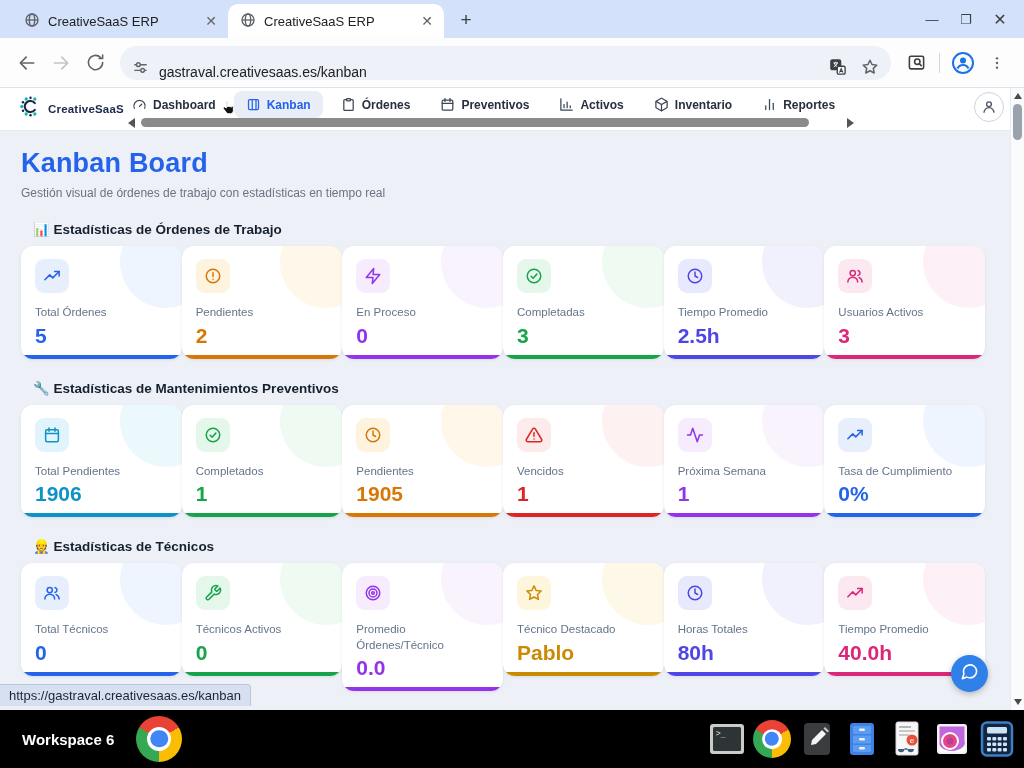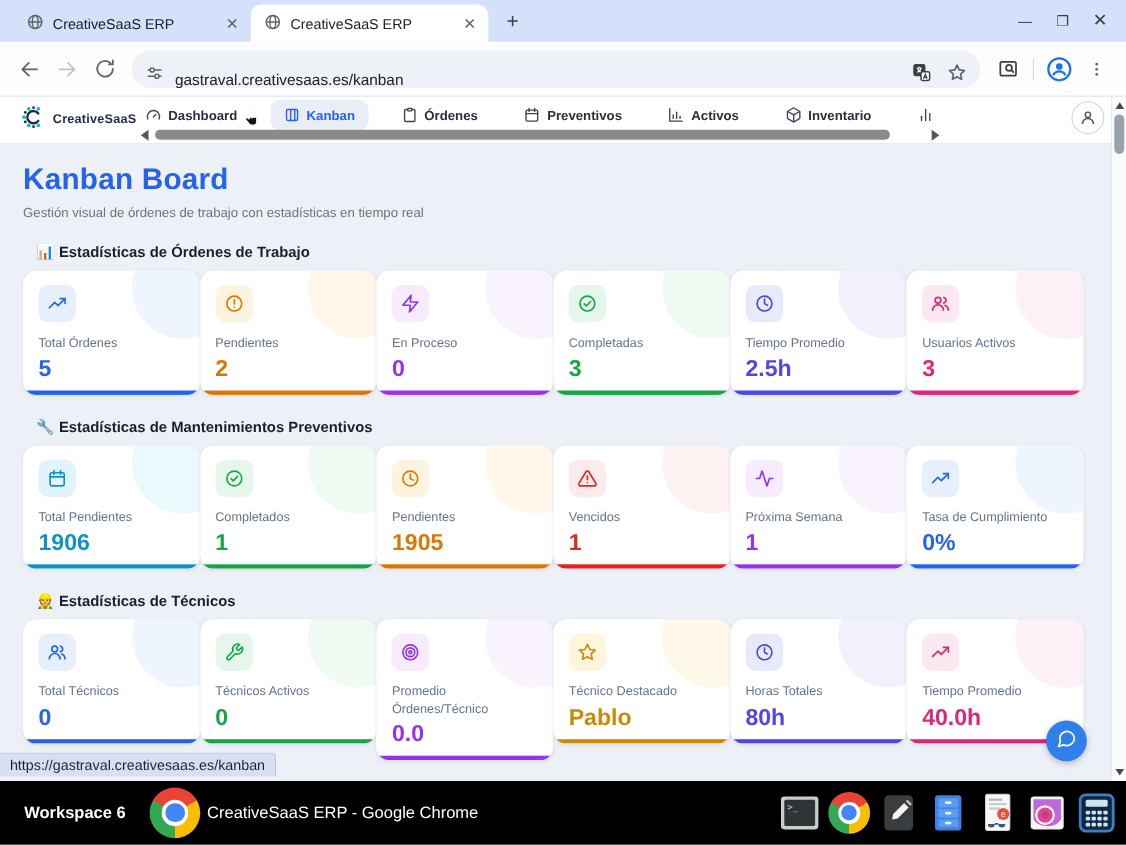--- a/index.html
+++ b/index.html
@@ -43,7 +43,7 @@
     gap:5px;padding:0 8px;background:#fff;}
   .brand .bname{font-size:11.5px;font-weight:bold;color:#1b2a4a;letter-spacing:.2px;}
   .navscroller{position:absolute;left:128px;top:3px;width:722px;overflow:hidden;
-    display:flex;align-items:flex-end;gap:18px;white-space:nowrap;}
+    display:flex;align-items:flex-end;gap:6px;white-space:nowrap;}
   .nav-item{display:inline-flex;align-items:center;gap:6px;padding:6px 12px;border-radius:8px;
     font-size:12px;font-weight:bold;color:#27303f;flex:0 0 auto;}
   .nav-item:first-child{margin-left:-8px;}

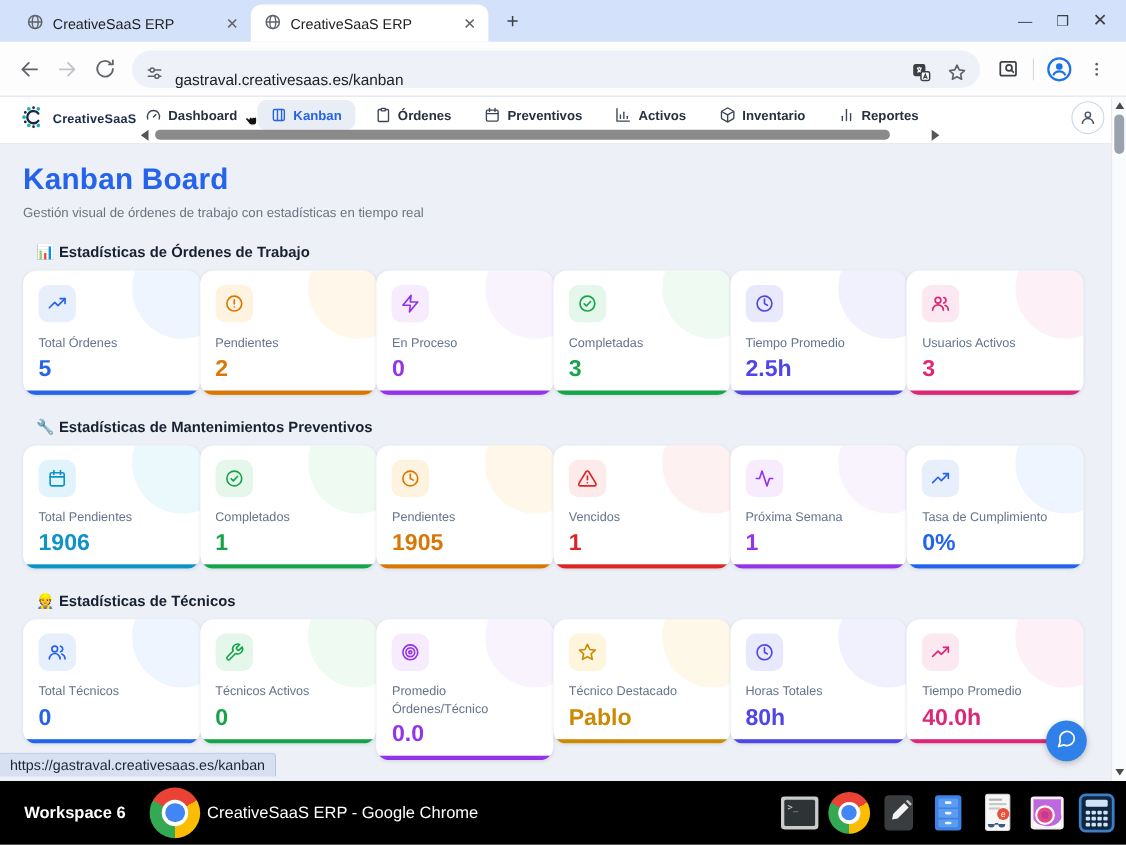--- a/index.html
+++ b/index.html
@@ -613,7 +613,6 @@
     <div class="tb-chrome">
         <div class="chrome-ball"></div>
       </div>
-    <span class="tb-title">CreativeSaaS ERP - Google Chrome</span>
 
     <div class="tray">
       <div class="ticon">

